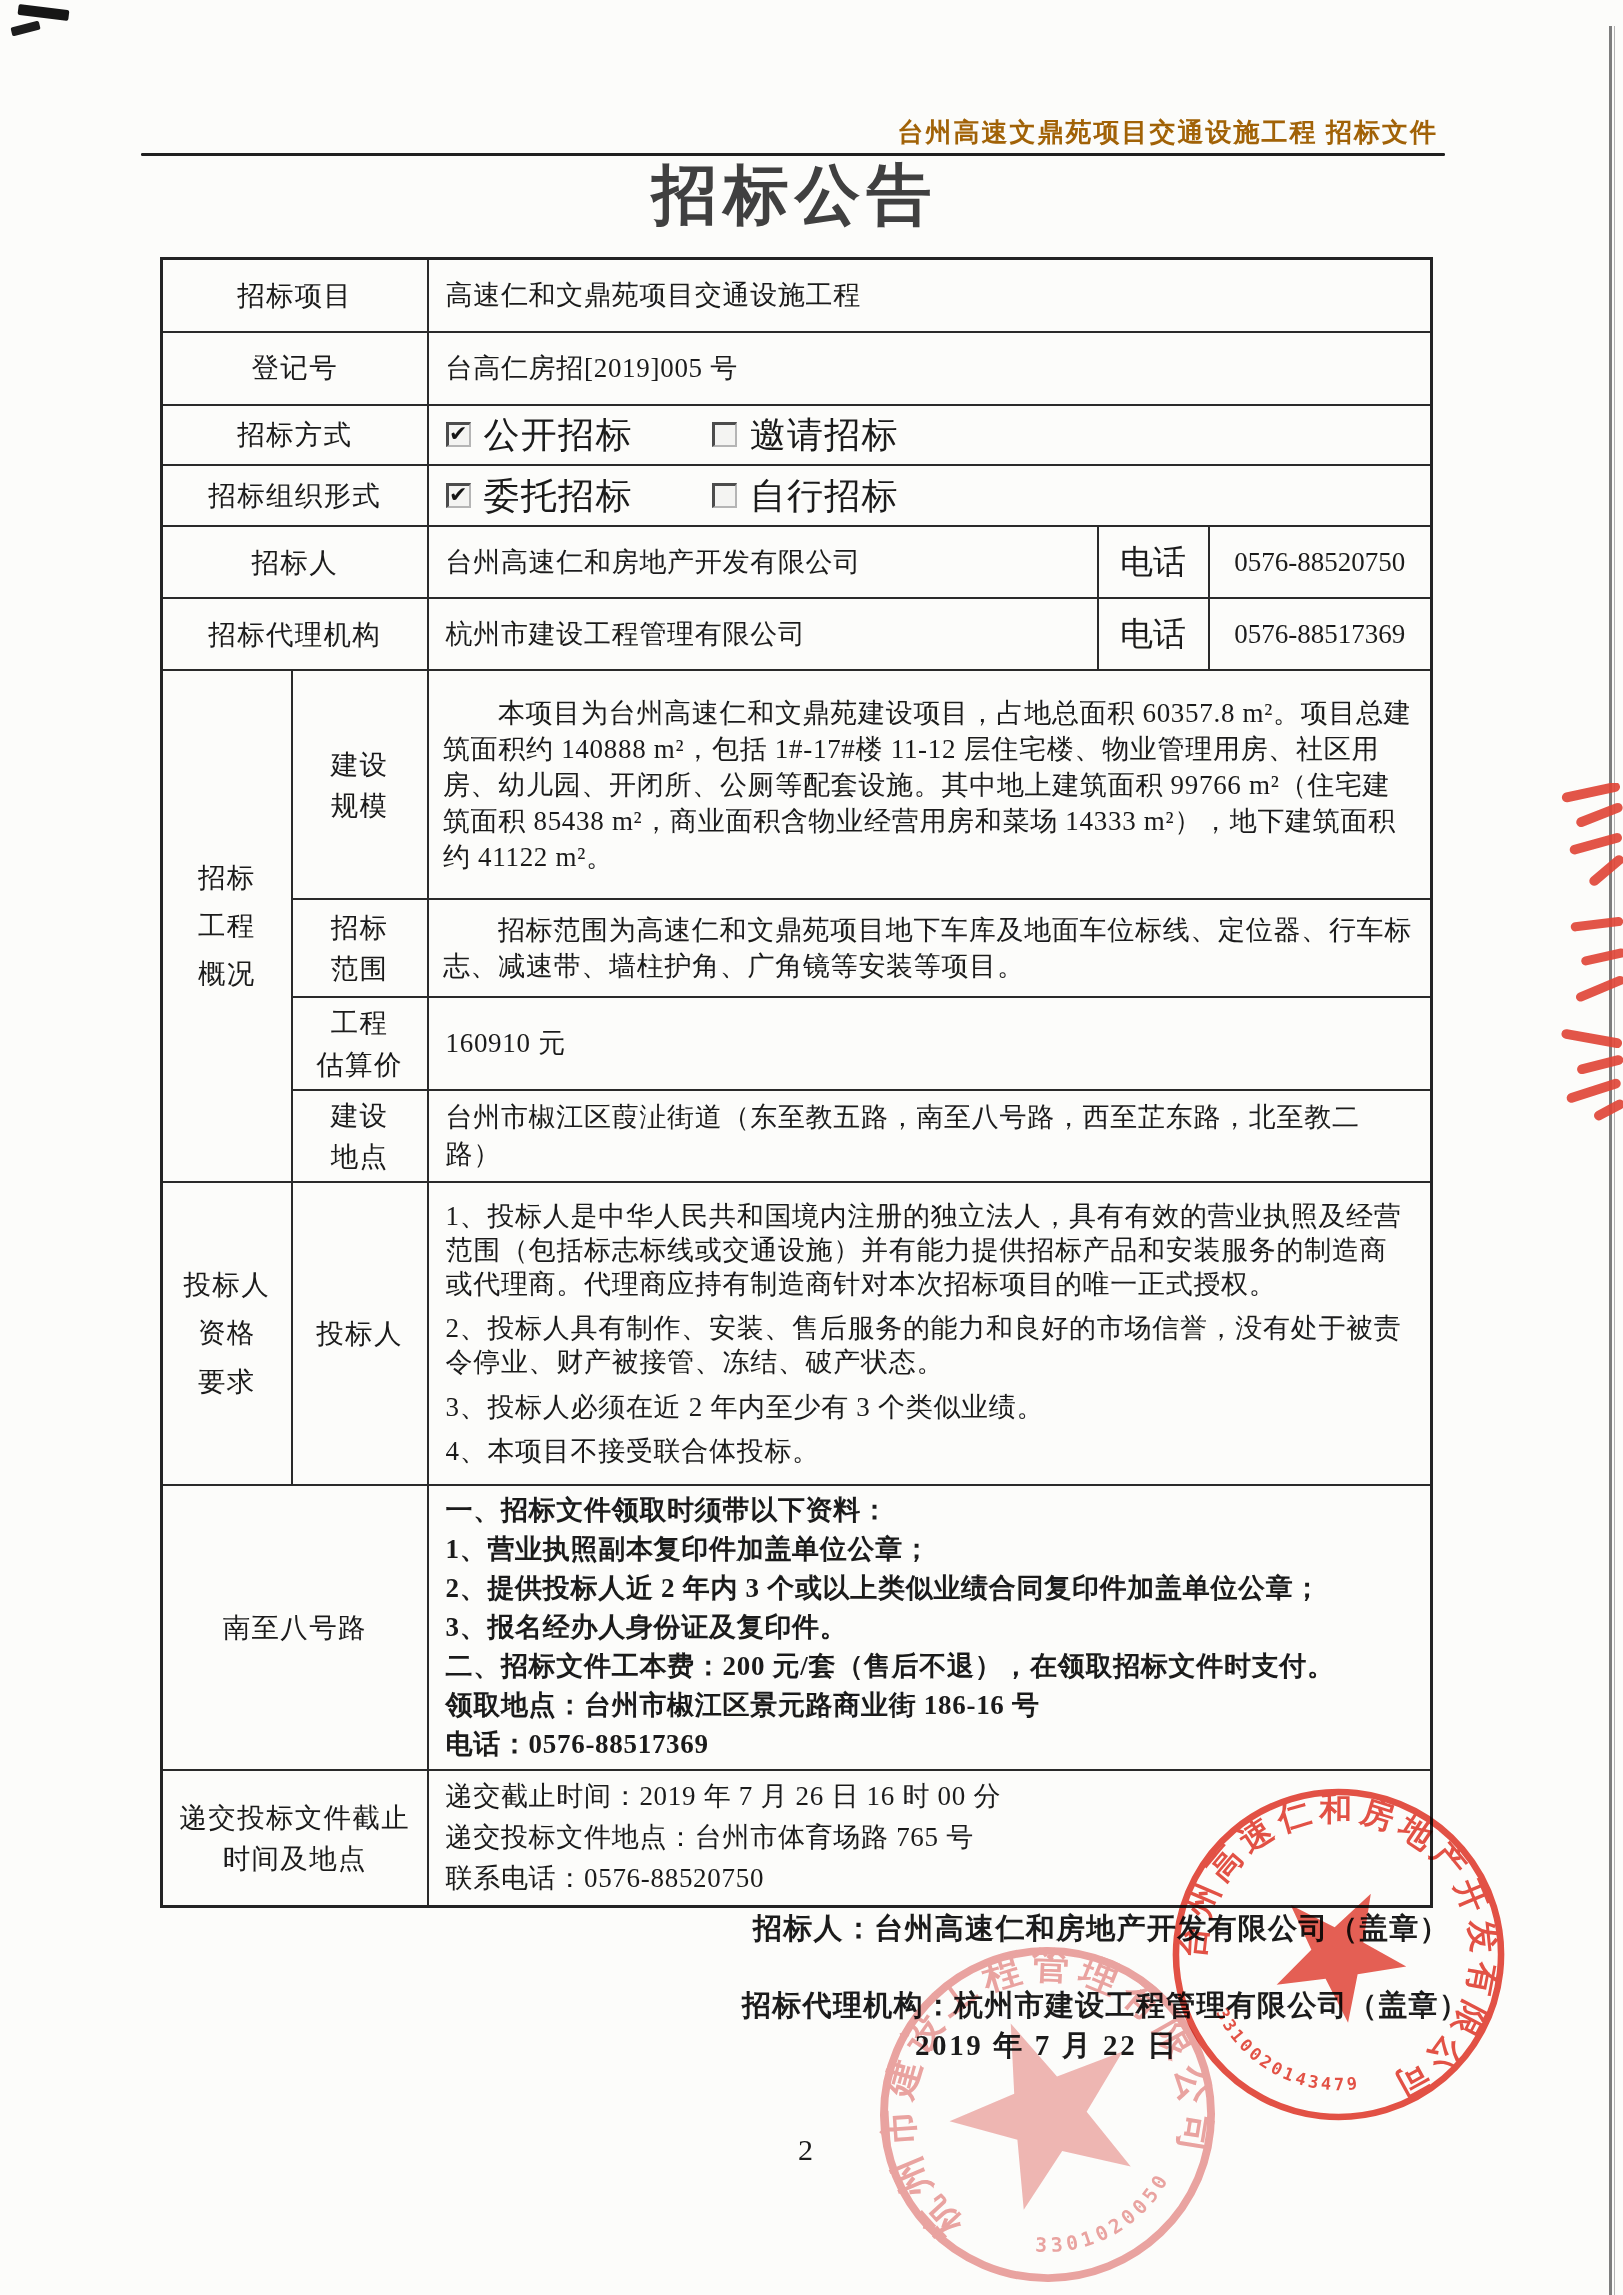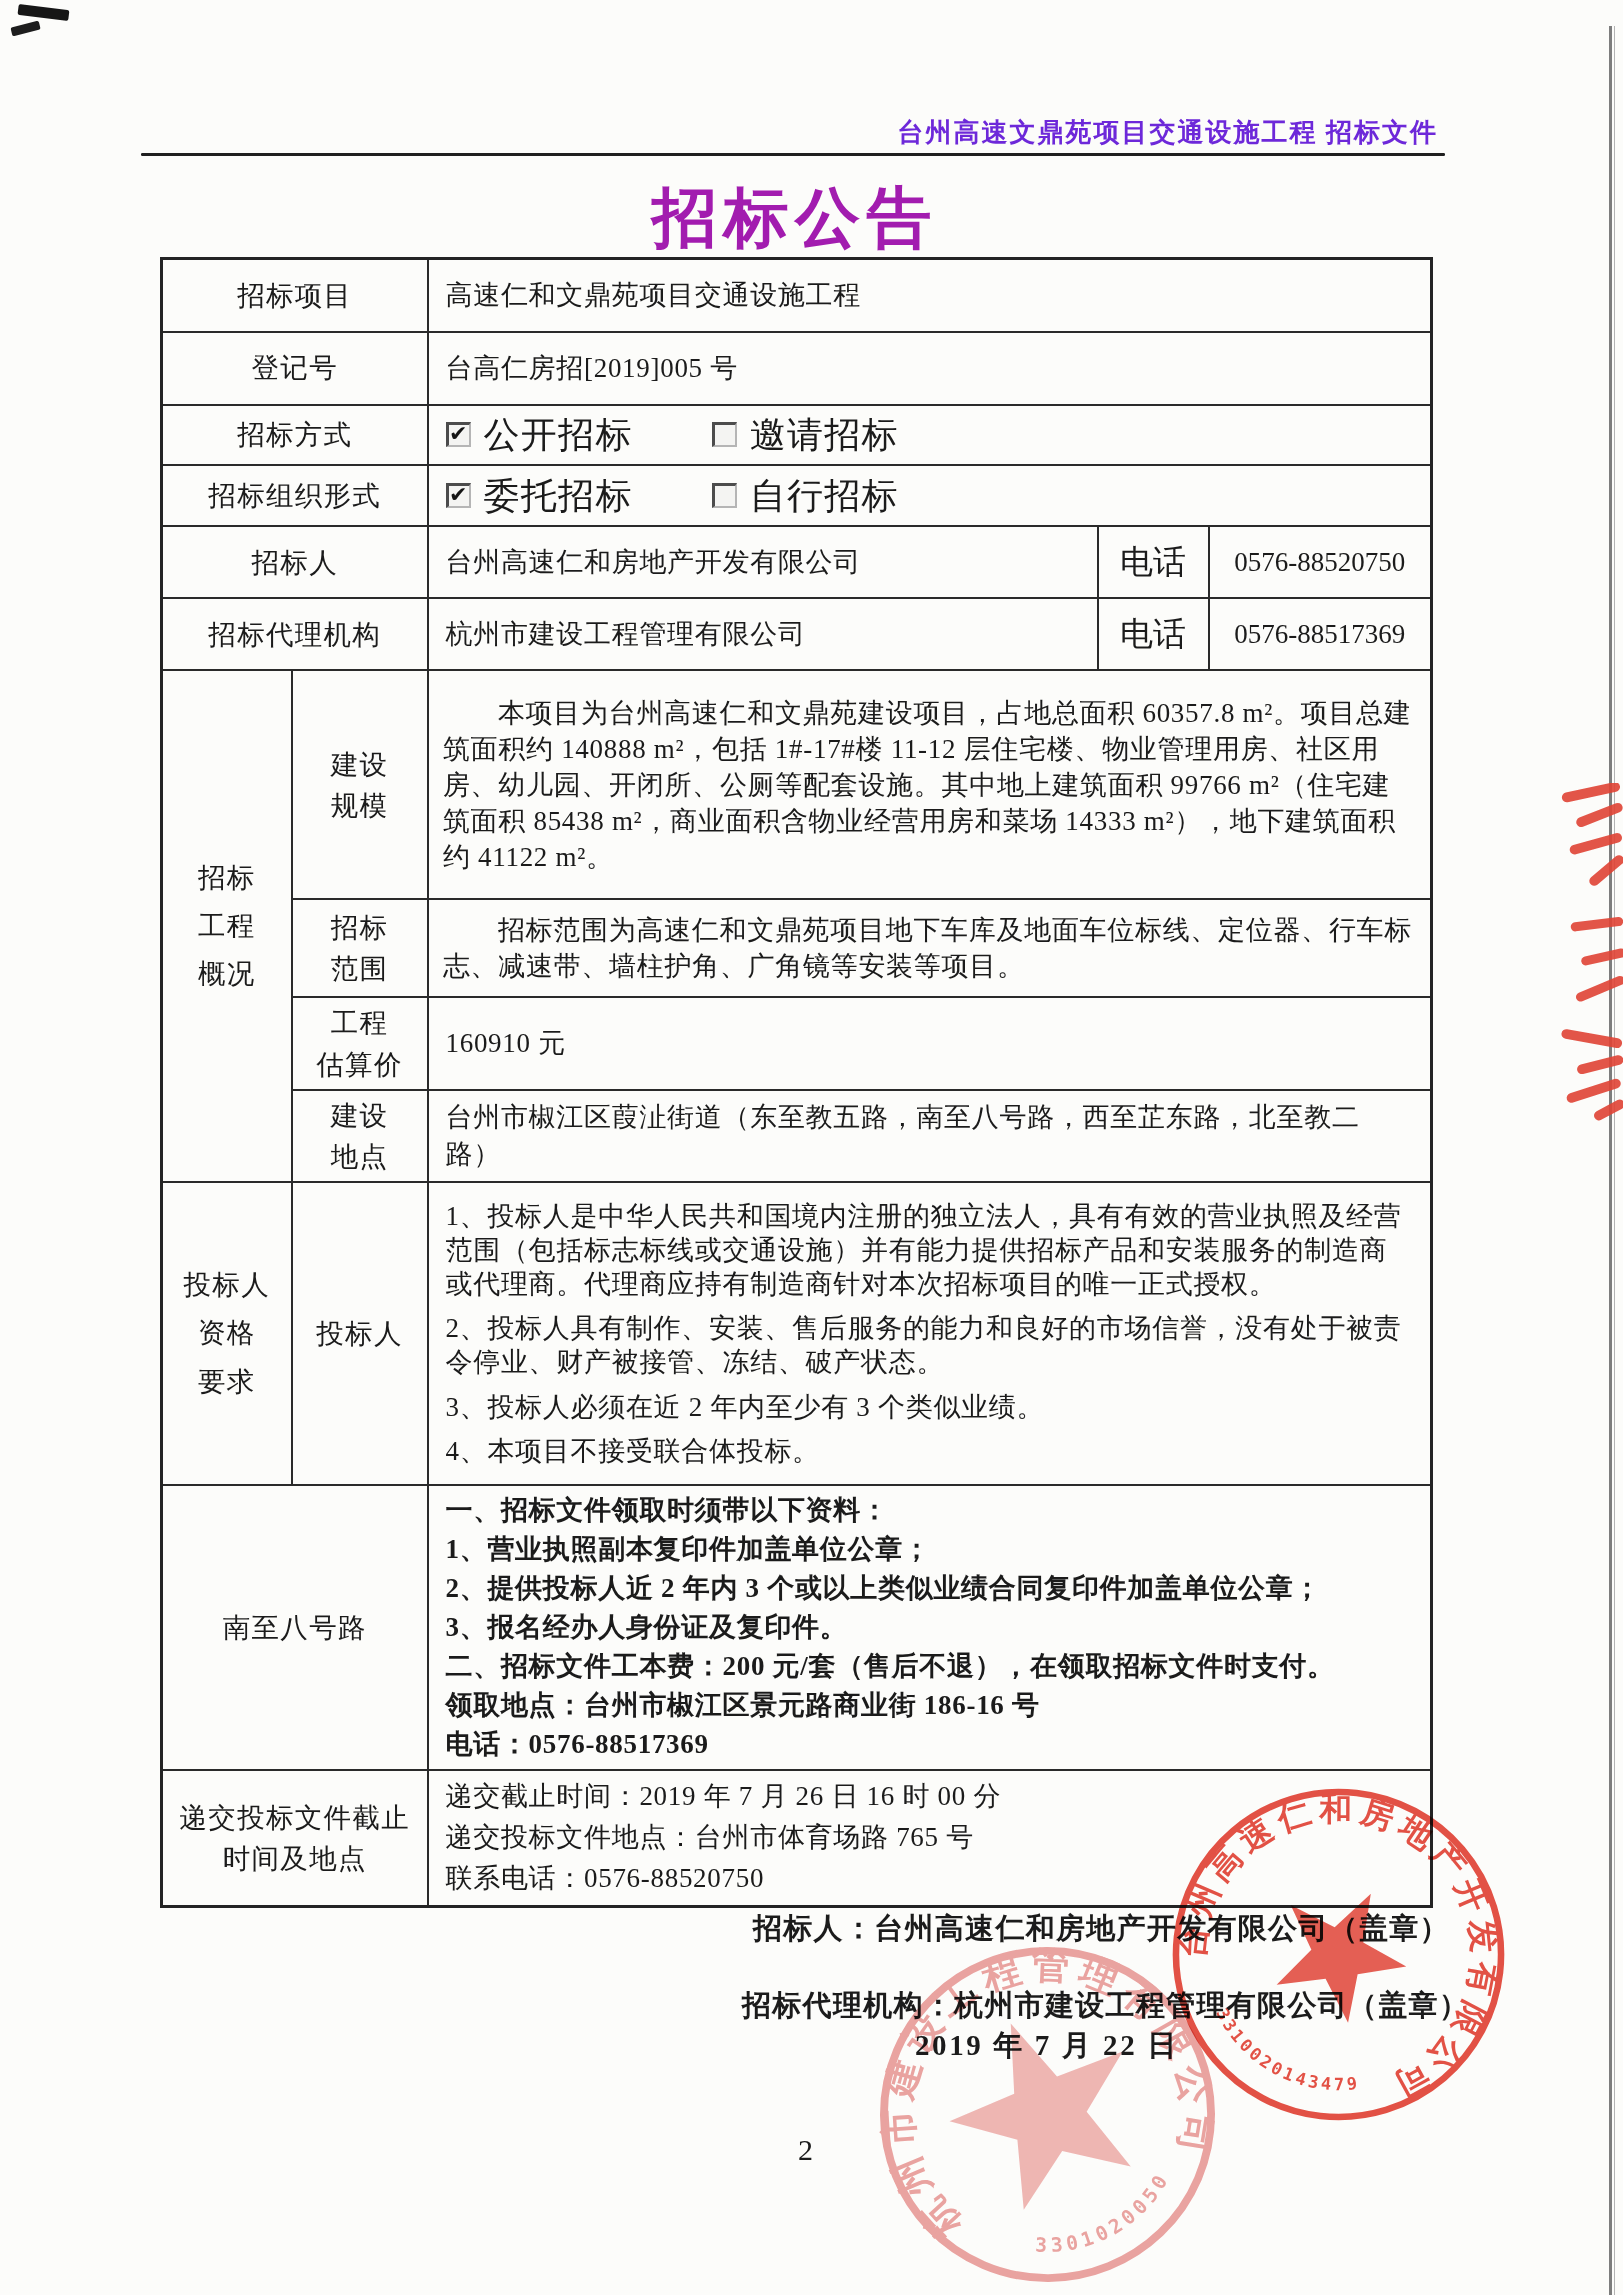--- a/index.html
+++ b/index.html
@@ -10,7 +10,7 @@
   
   .doc-ref{
     position:absolute;top:115px;right:185px;font-size:26px;font-weight:700;
-    letter-spacing:2px;color:#6d28d9;
+    letter-spacing:2px;color:#a16207;
   }
   .header-rule{
     position:absolute;left:141px;right:178px;top:153px;height:3.3px;background:#1f1f1f;

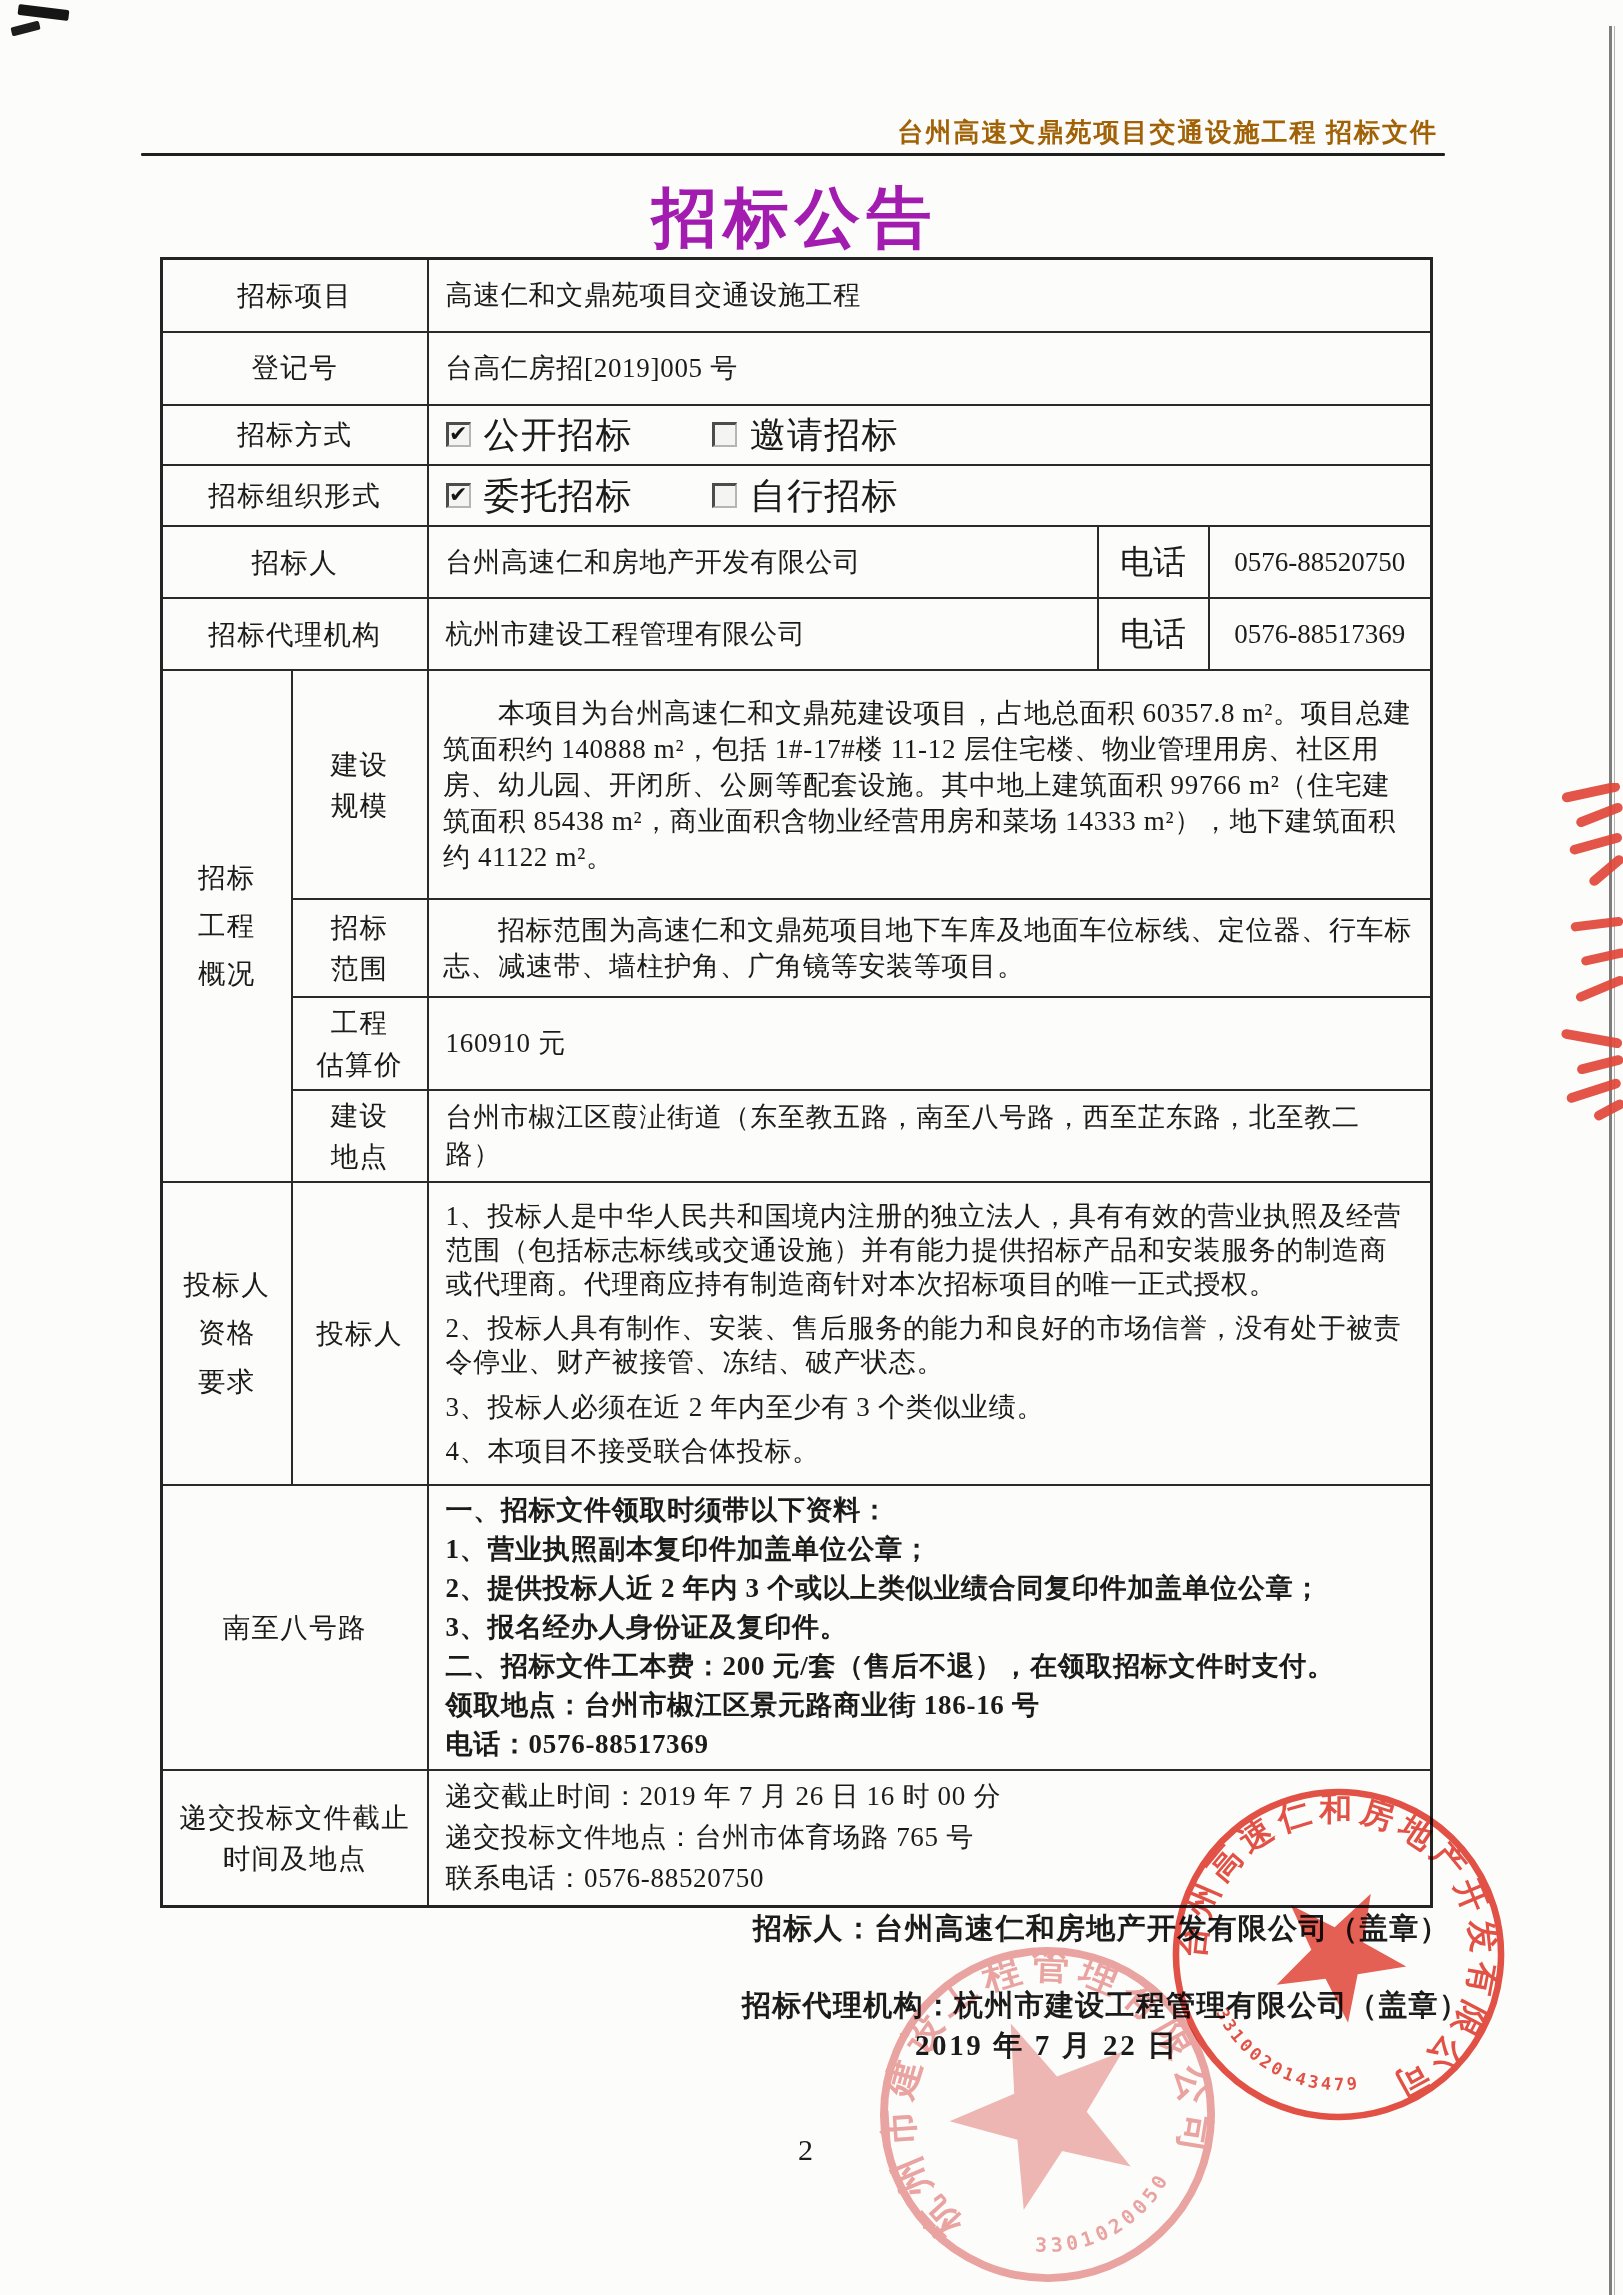--- a/index.html
+++ b/index.html
@@ -17,9 +17,9 @@
     border-radius:1.3px;
   }
   .page-title{
-    position:absolute;left:160px;width:1270px;top:174px;margin:0;text-align:center;
+    position:absolute;left:160px;width:1270px;top:151px;margin:0;text-align:center;
     font-family:"Liberation Sans","DejaVu Sans",sans-serif;
-    font-size:65px;font-weight:900;letter-spacing:6.5px;color:#a21caf;
+    font-size:65px;font-weight:900;letter-spacing:6.5px;color:#404040;
   }
   
   table.doc-table{

